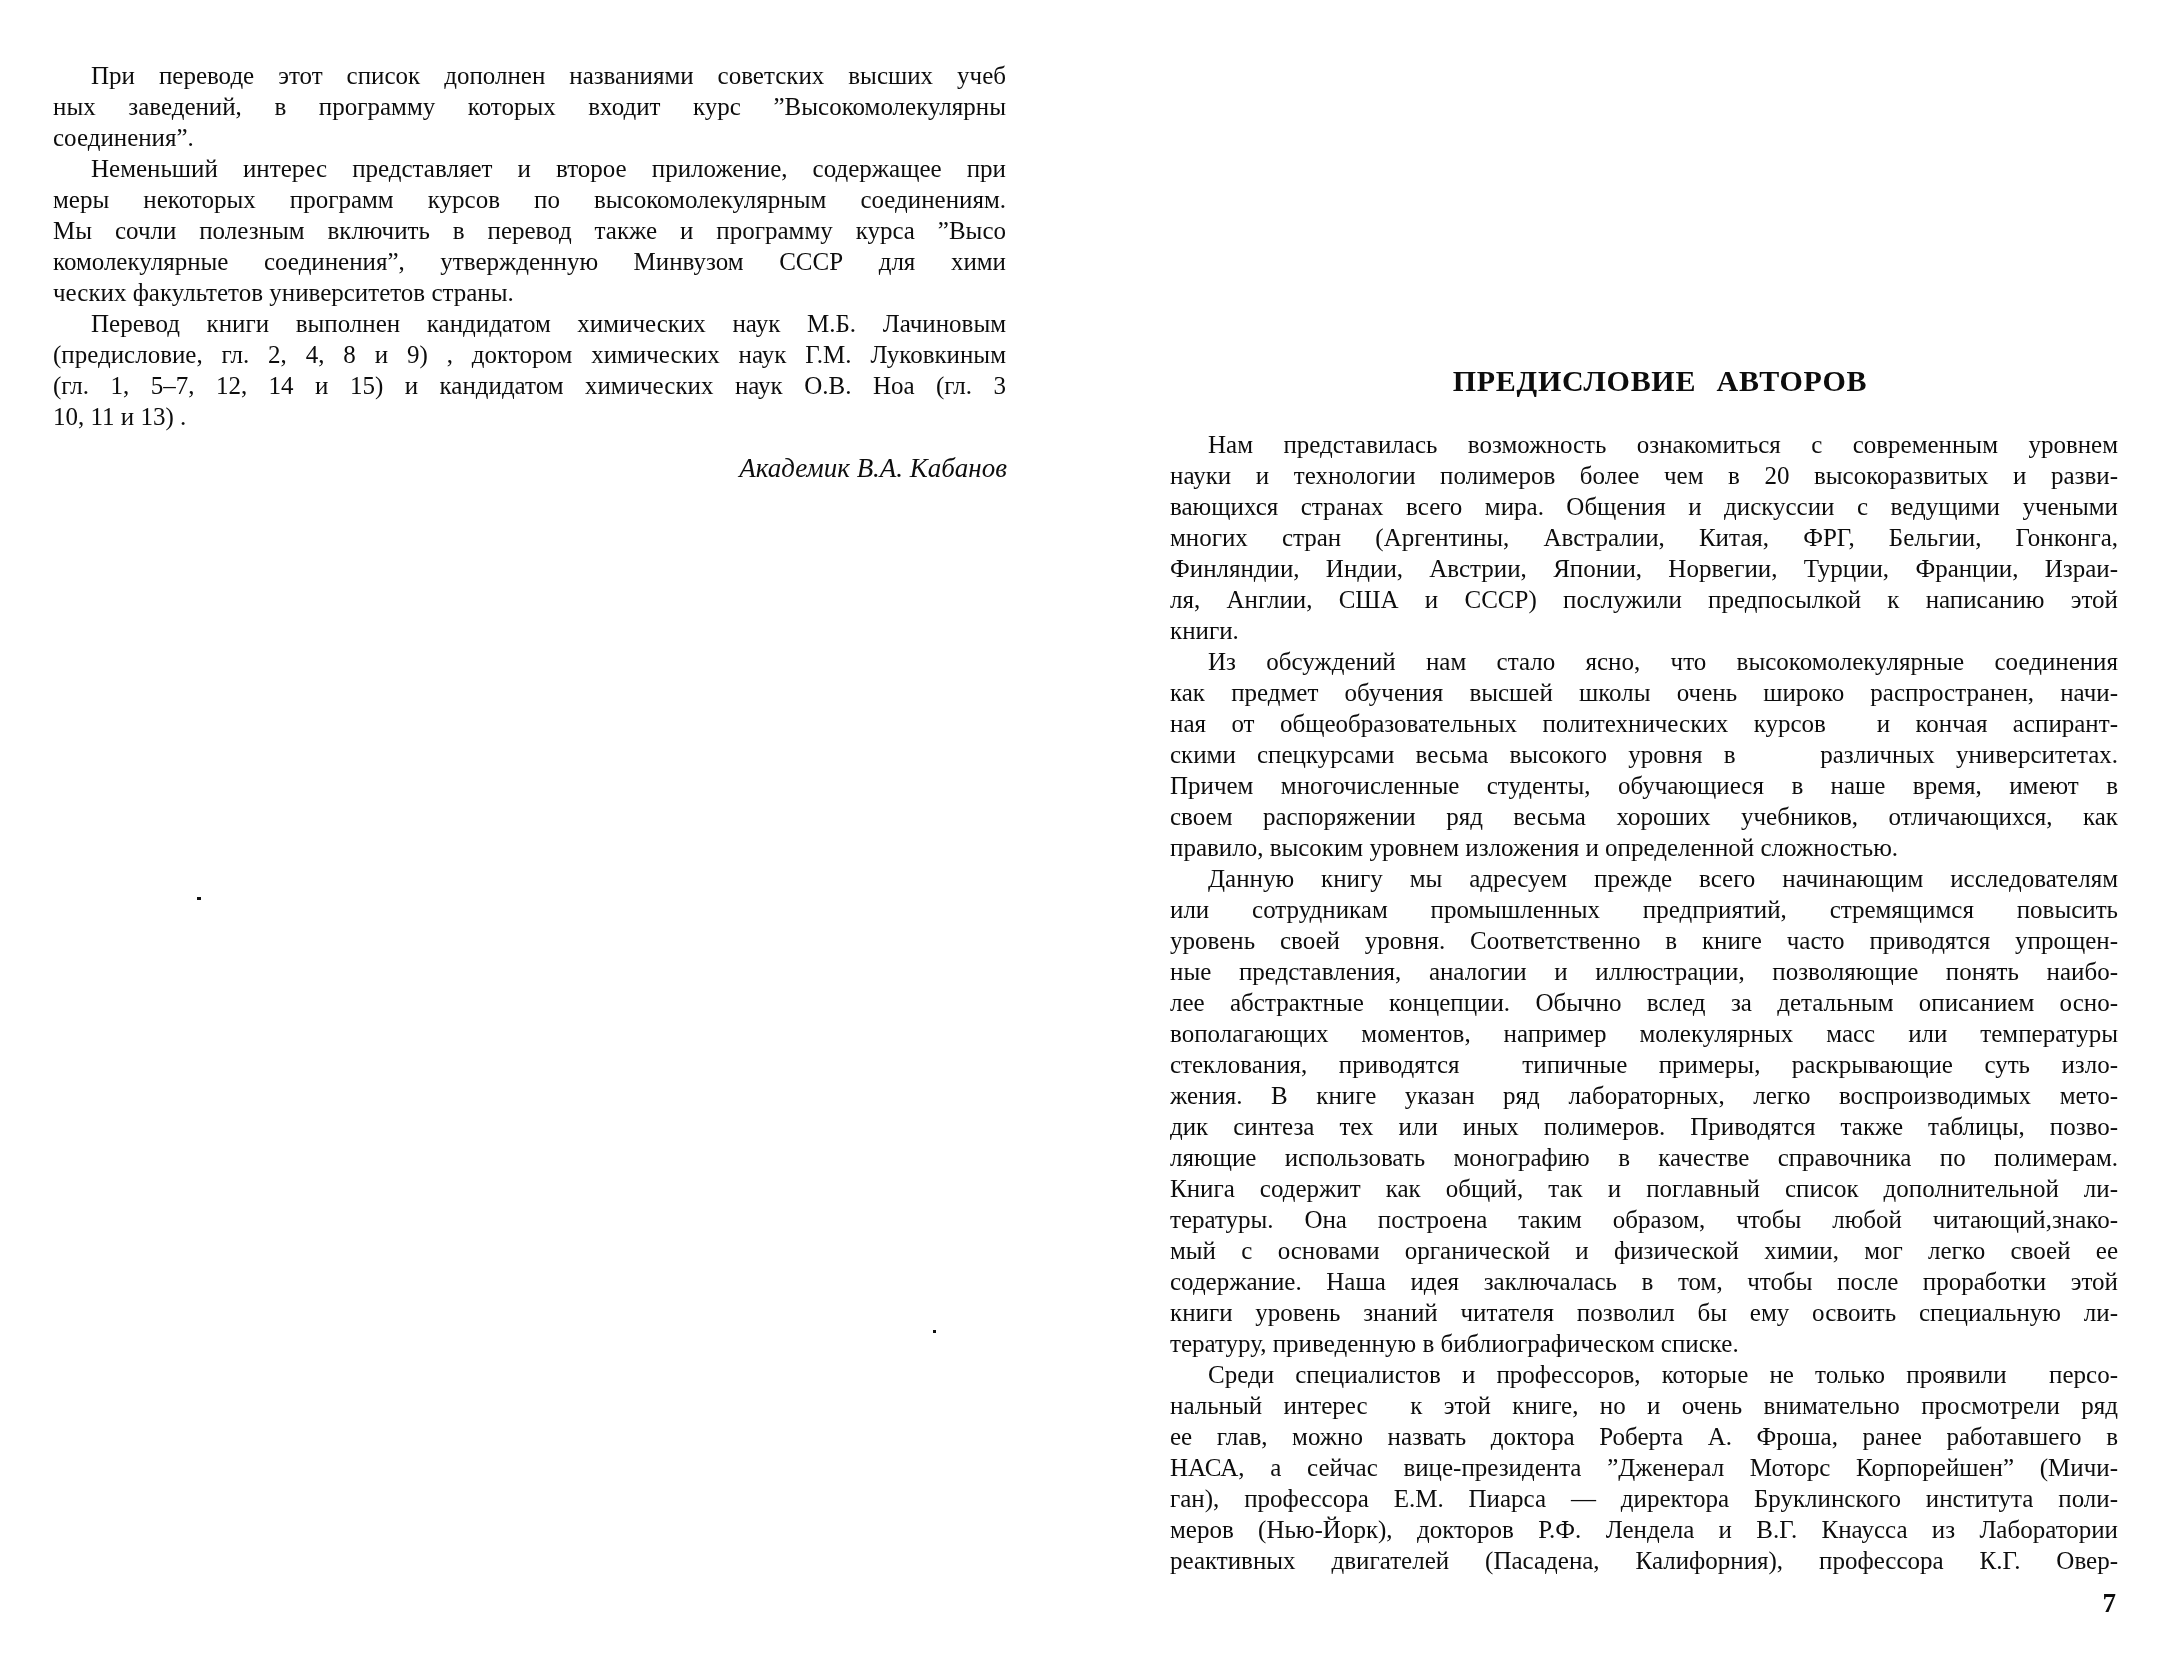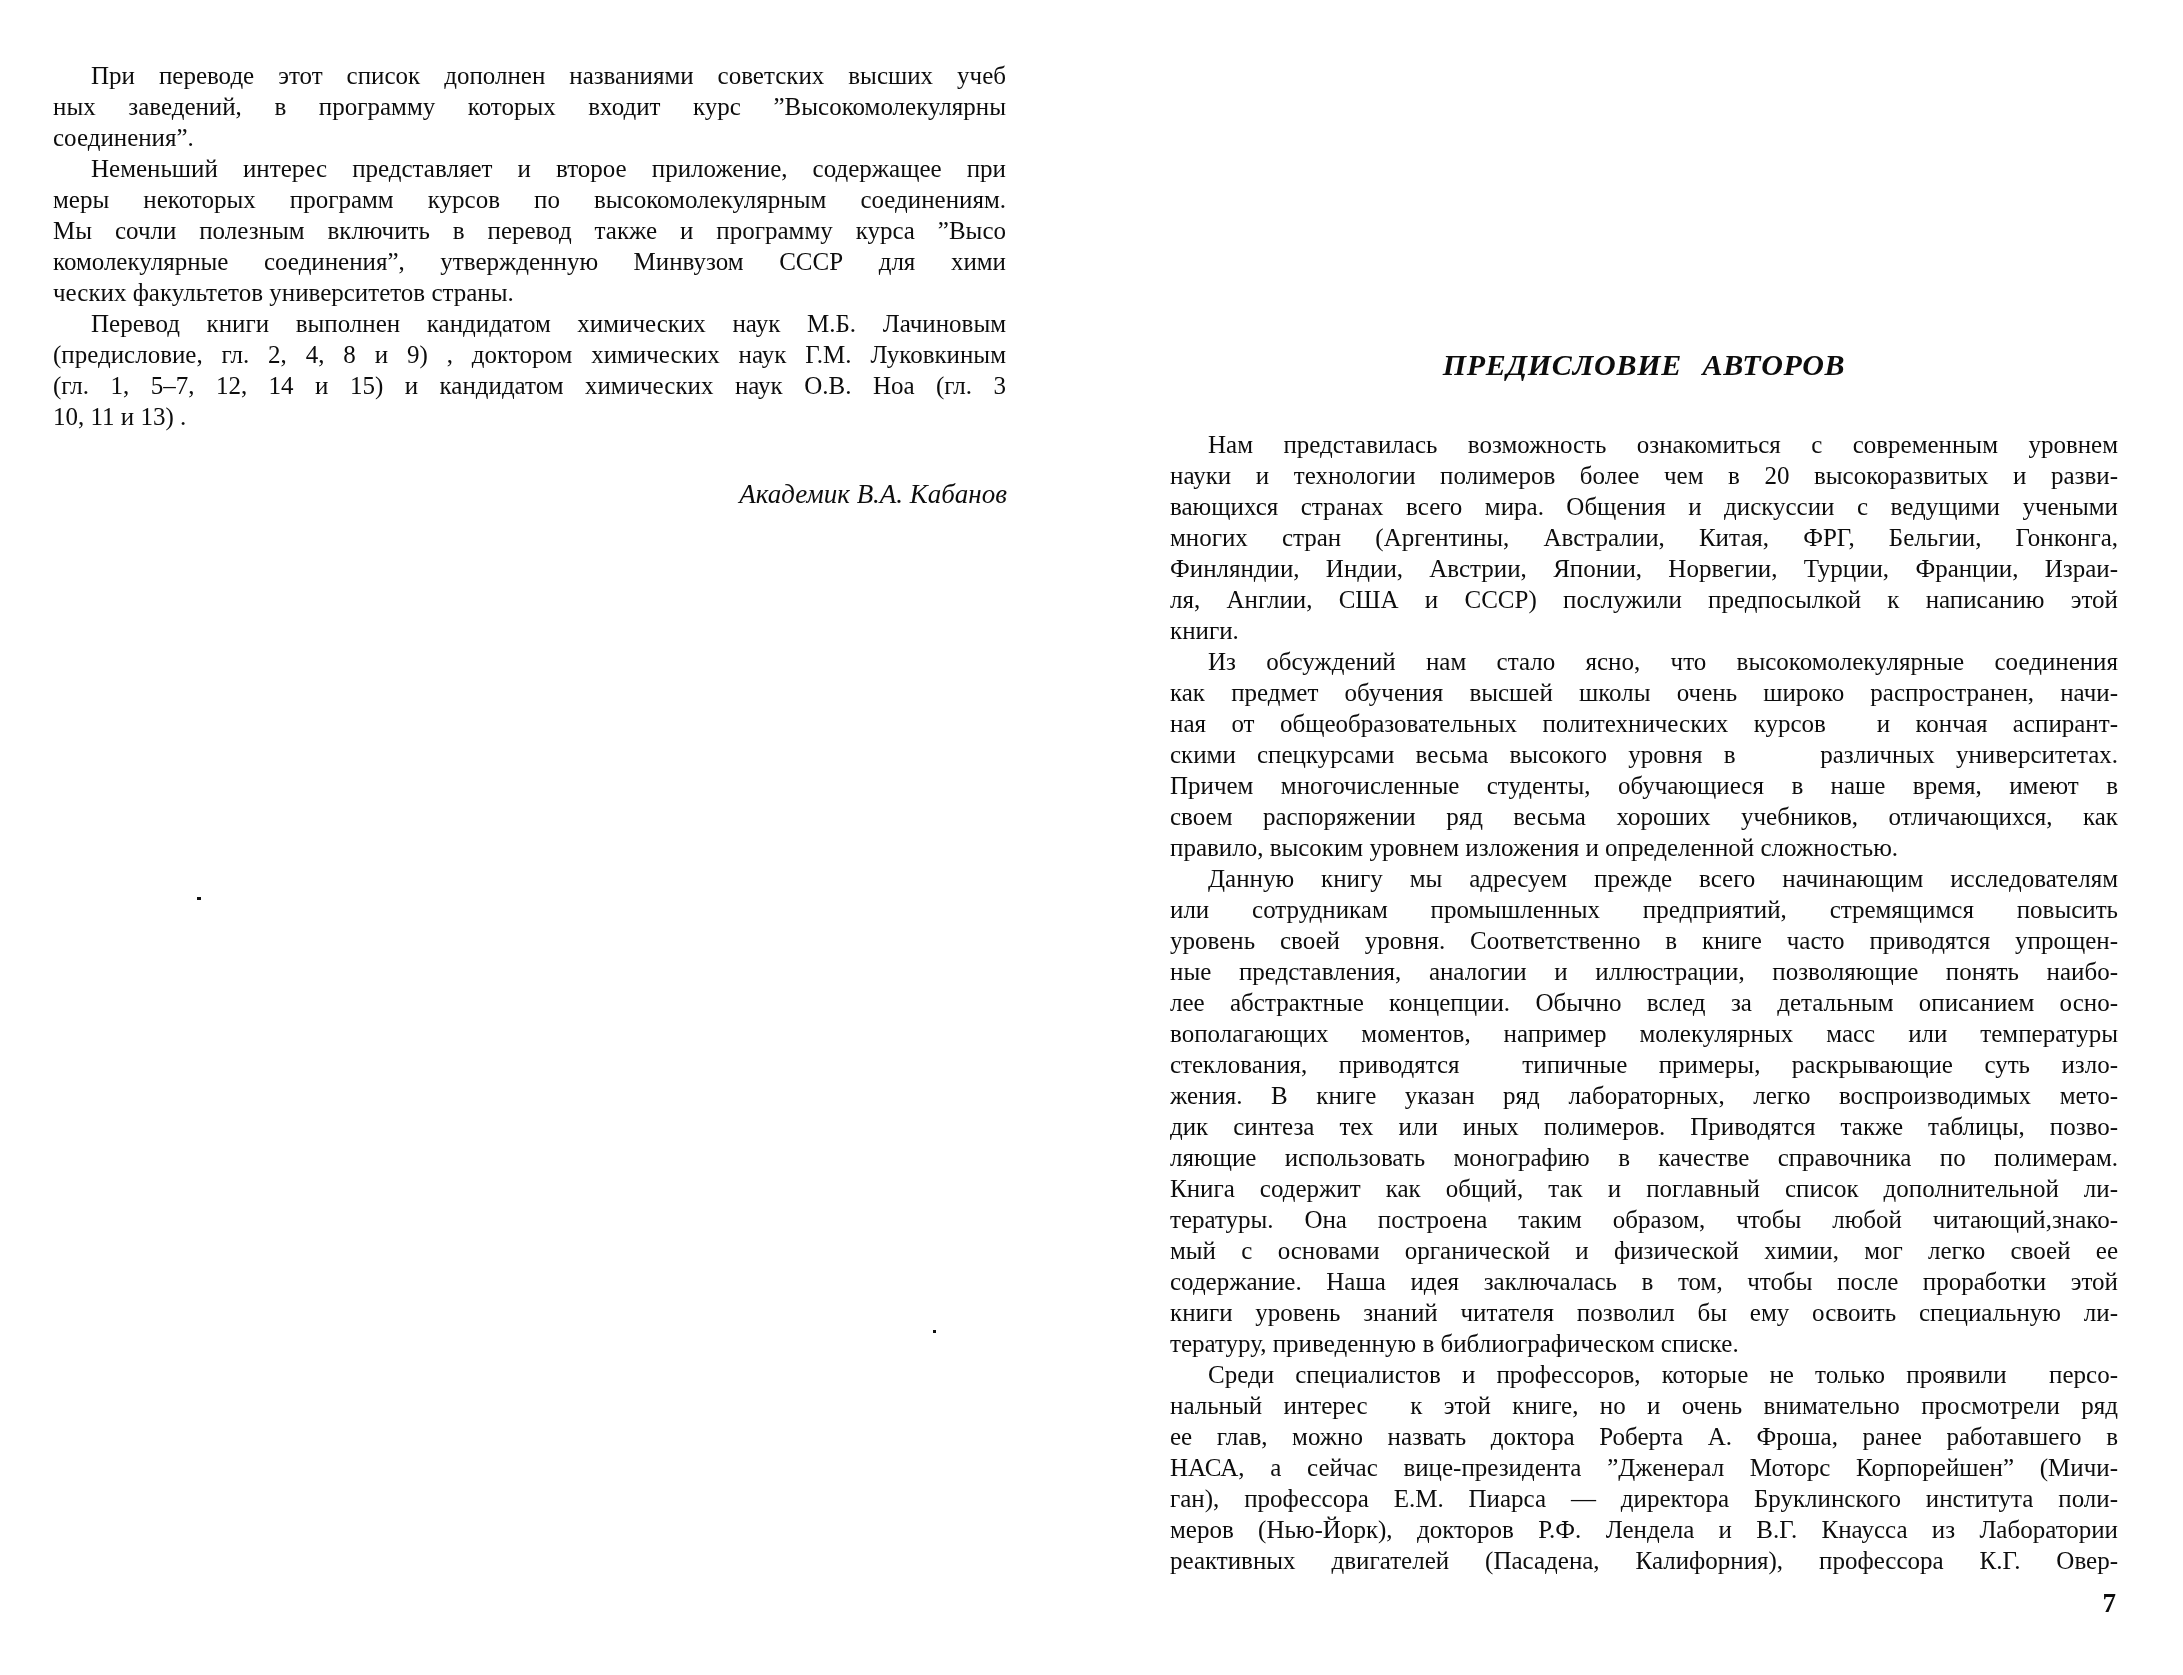--- a/index.html
+++ b/index.html
@@ -44,7 +44,7 @@
     left: 1170px;
     top: 347px;
     width: 948px;
-    margin: 0;
+    margin: 16px;
     text-align: center;
     font-size: 30px;
     font-weight: bold;
@@ -52,7 +52,6 @@
     word-spacing: 12.3px;
     line-height: 36px;
     white-space: nowrap;
-    font-style: italic;
   }
 
   .right-col {

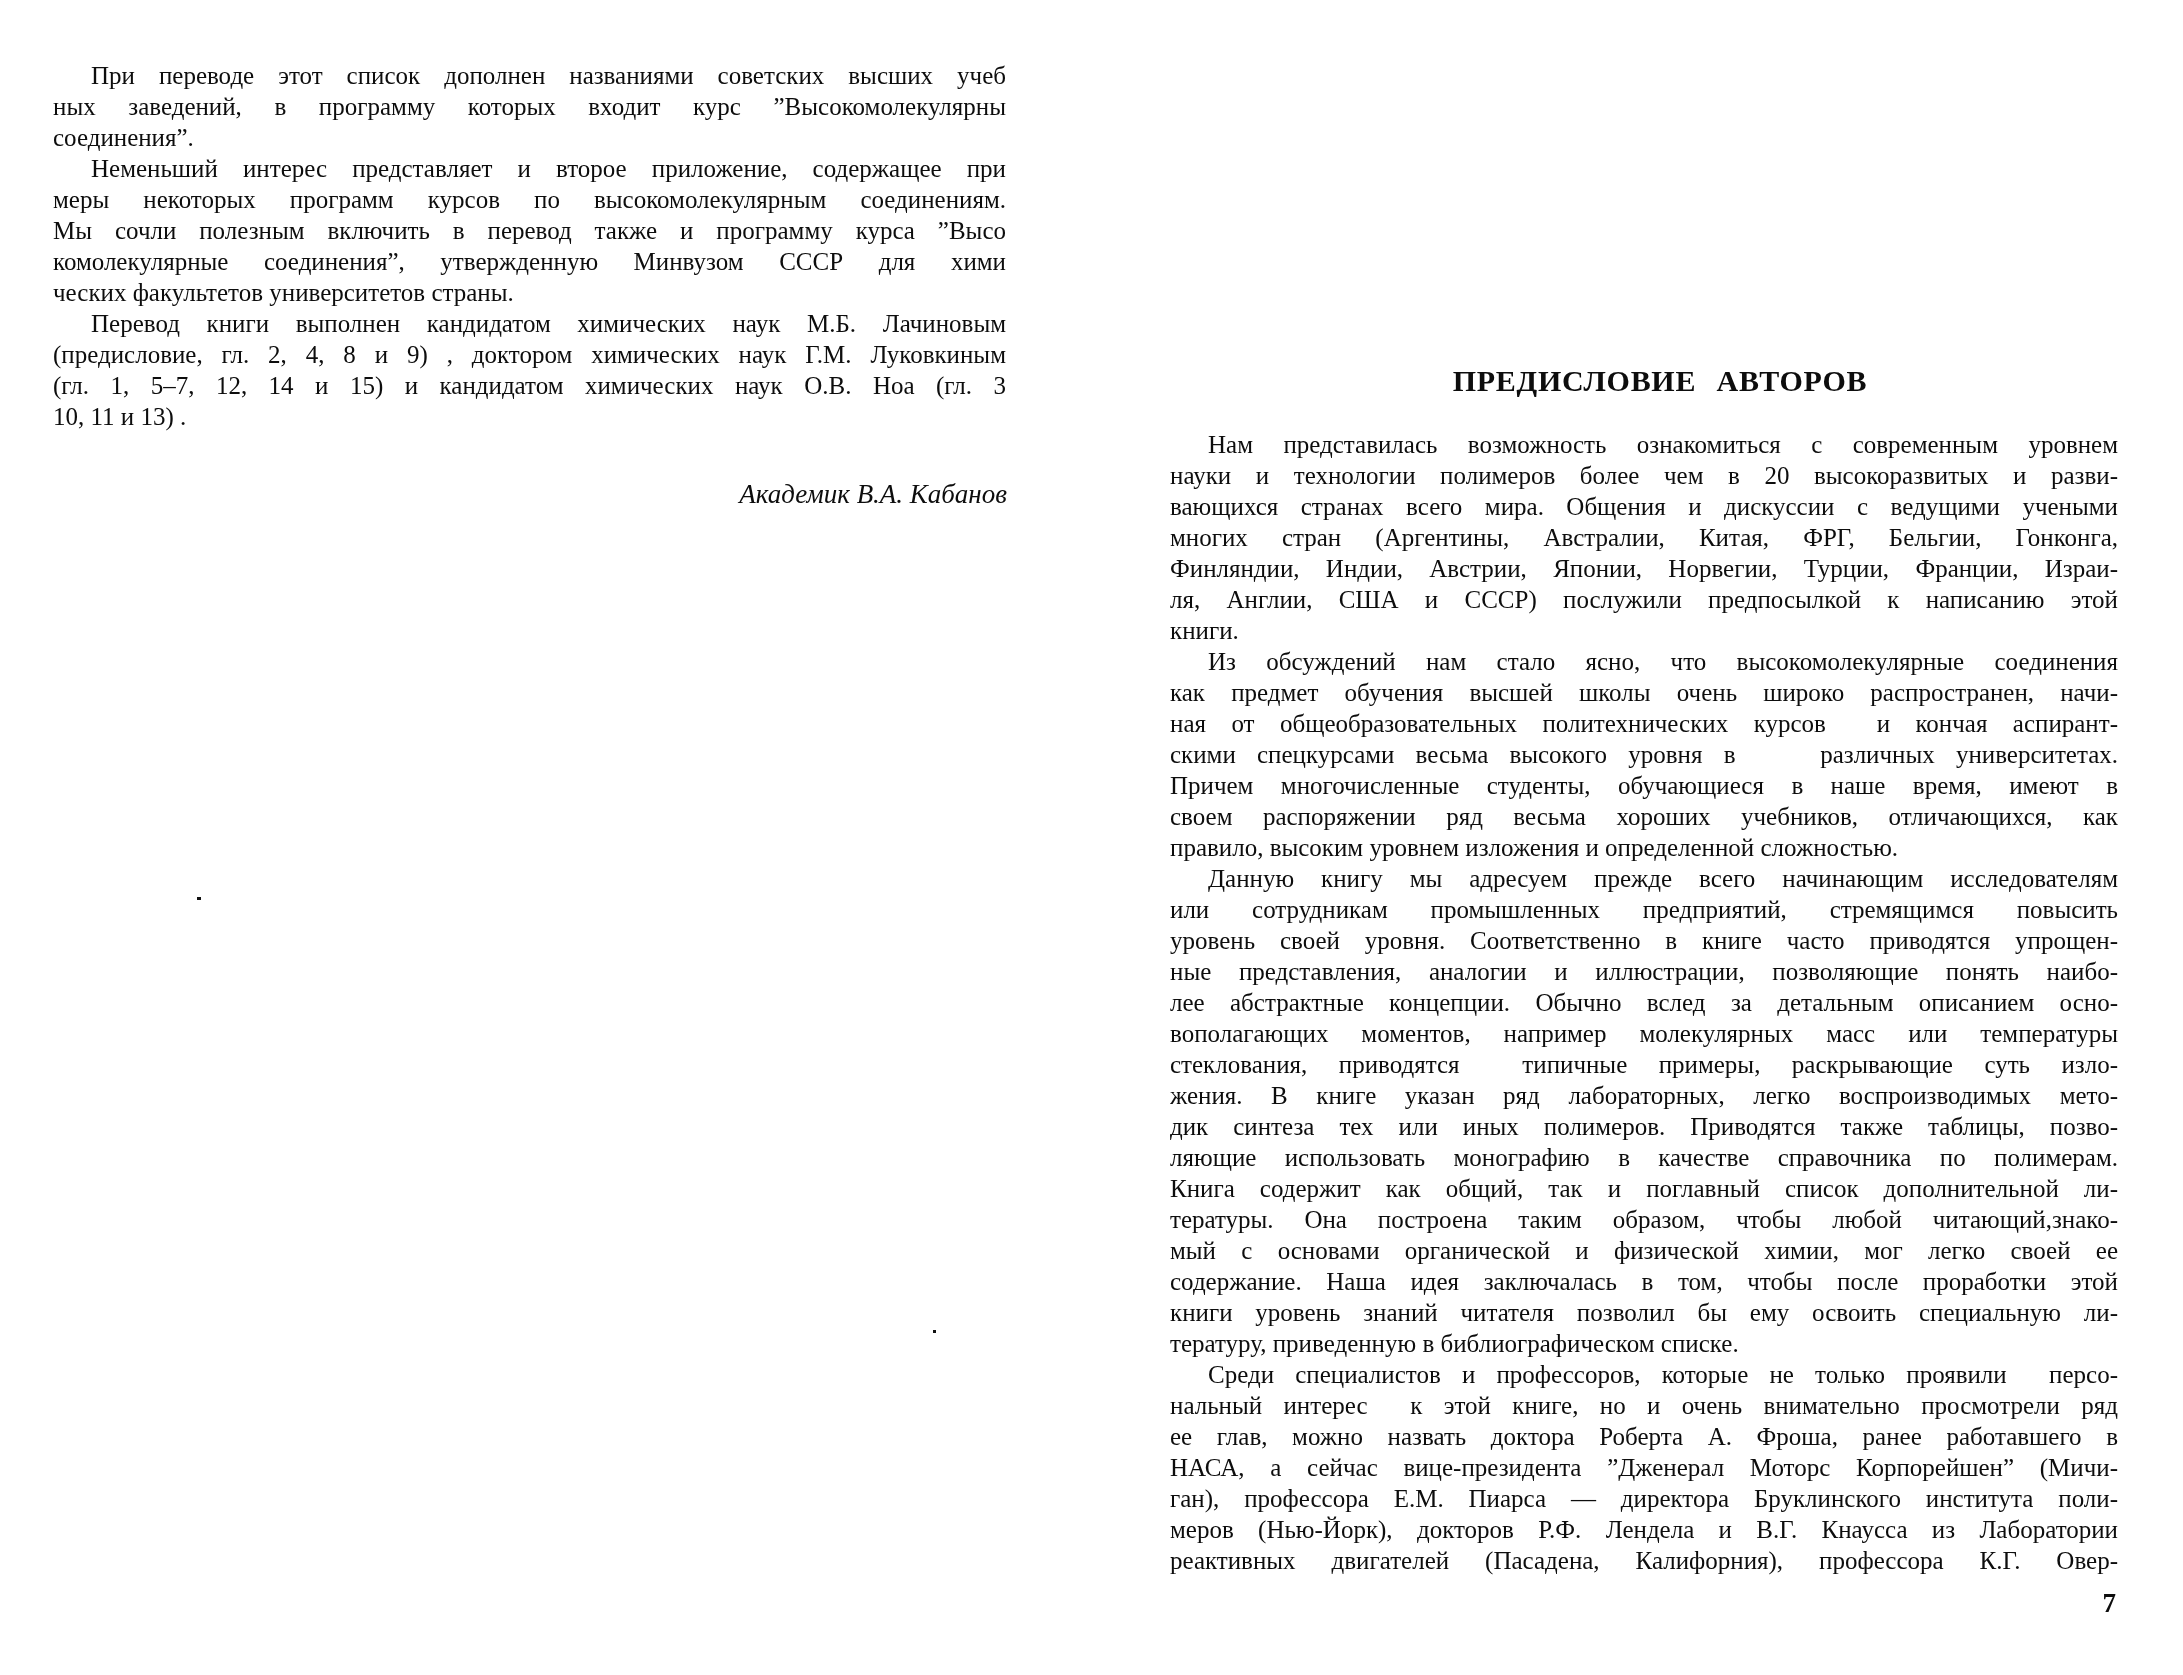--- a/index.html
+++ b/index.html
@@ -29,7 +29,7 @@
   .signature {
     position: absolute;
     left: 53px;
-    top: 478px;
+    top: 452px;
     width: 954px;
     text-align: right;
     font-style: italic;

